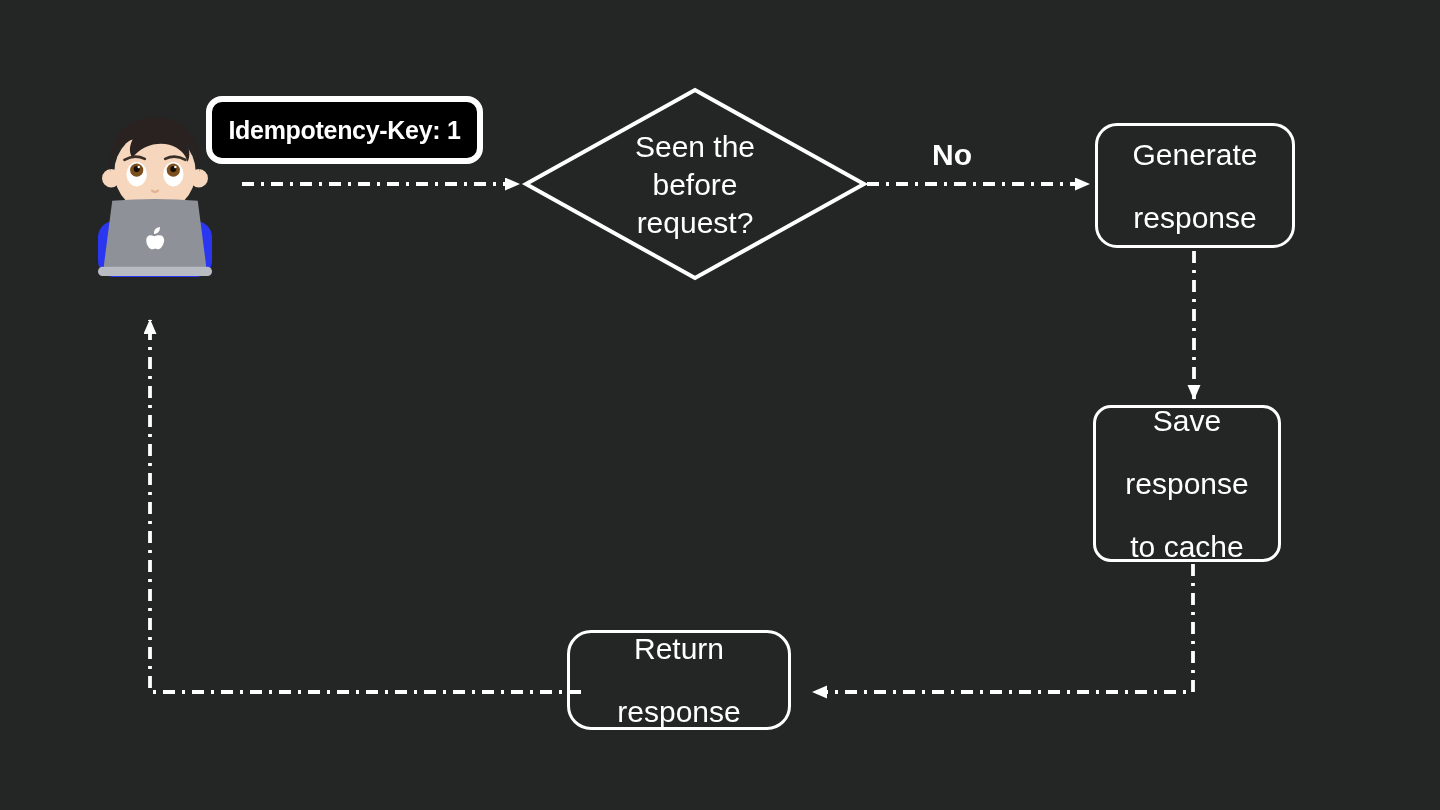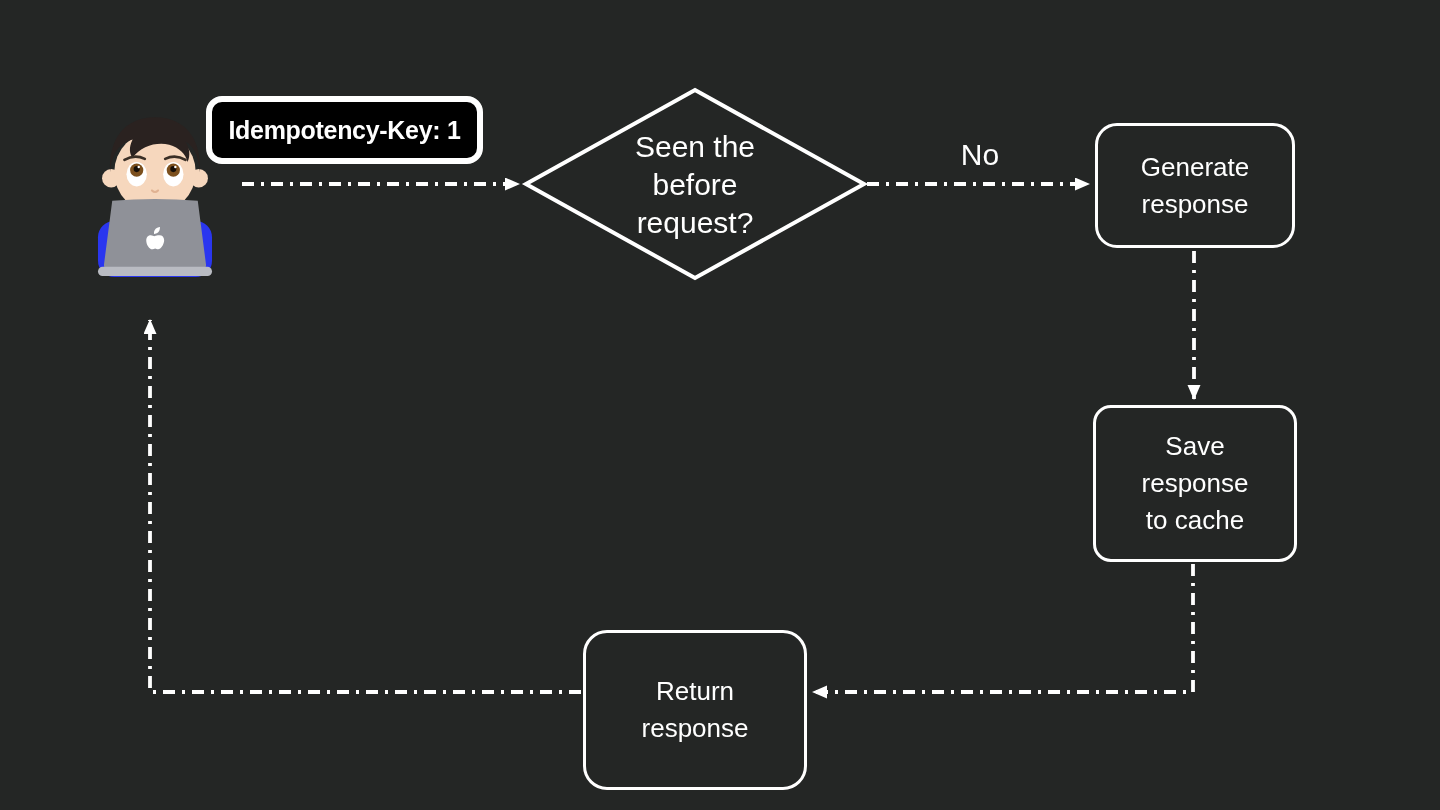--- a/index.html
+++ b/index.html
@@ -67,9 +67,10 @@
 
   .edge-label-no {
     position: absolute;
-    left: 930px; top: 138px; width: 100px;
+    left: 902px; top: 138px; width: 100px;
     text-align: center;
     font-size: 30px;
+    font-weight: bold;
   }
 
   .key-badge {

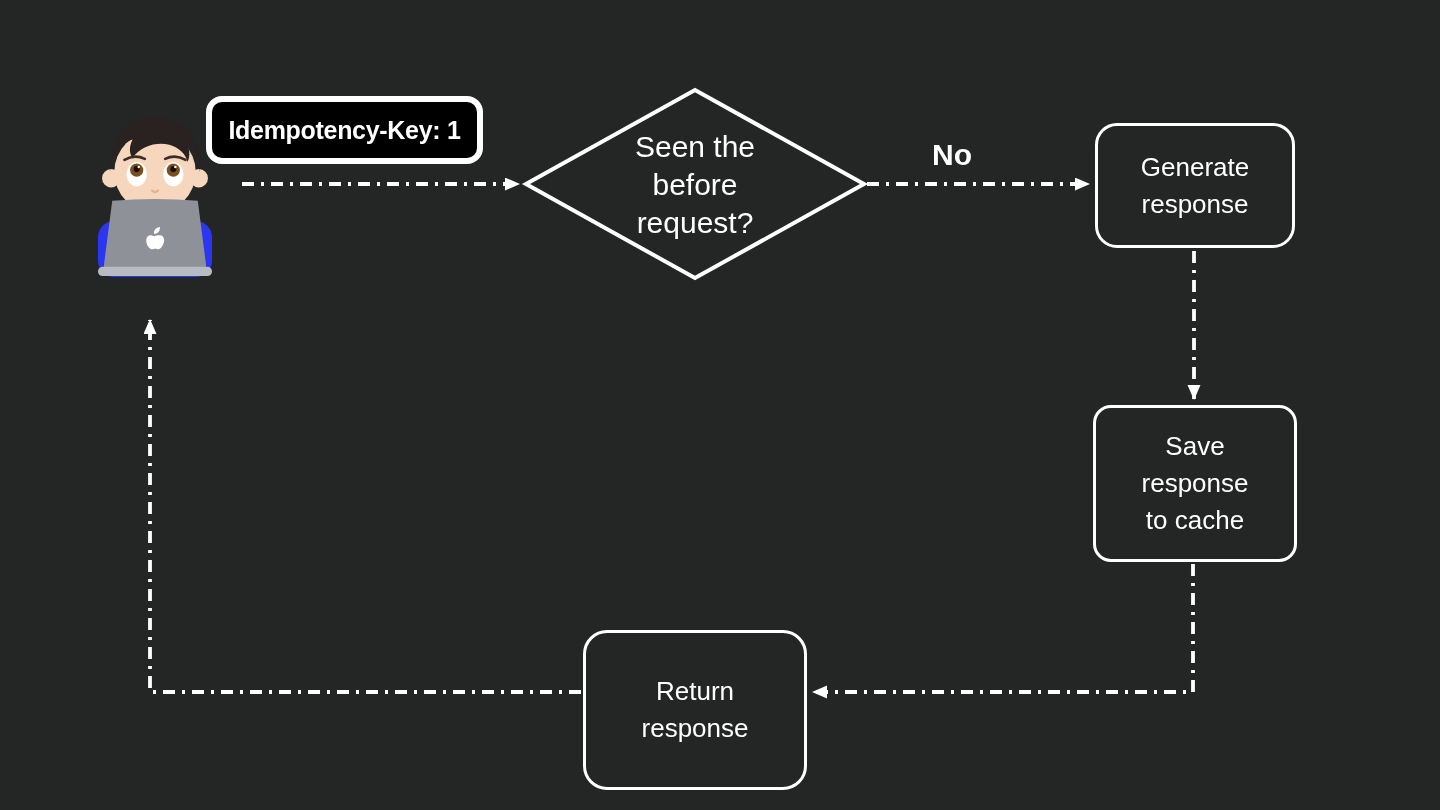--- a/index.html
+++ b/index.html
@@ -48,9 +48,10 @@
     align-items: center;
     justify-content: center;
     text-align: center;
-    font-size: 26px;
+    font-size: 30px;
     line-height: 37px;
     background: transparent;
+    gap: 26px;
   }
   .node-generate { left: 1095px; top: 123px; width: 200px; height: 125px; border-radius: 22px; }
   .node-save     { left: 1093px; top: 405px; width: 204px; height: 157px; }

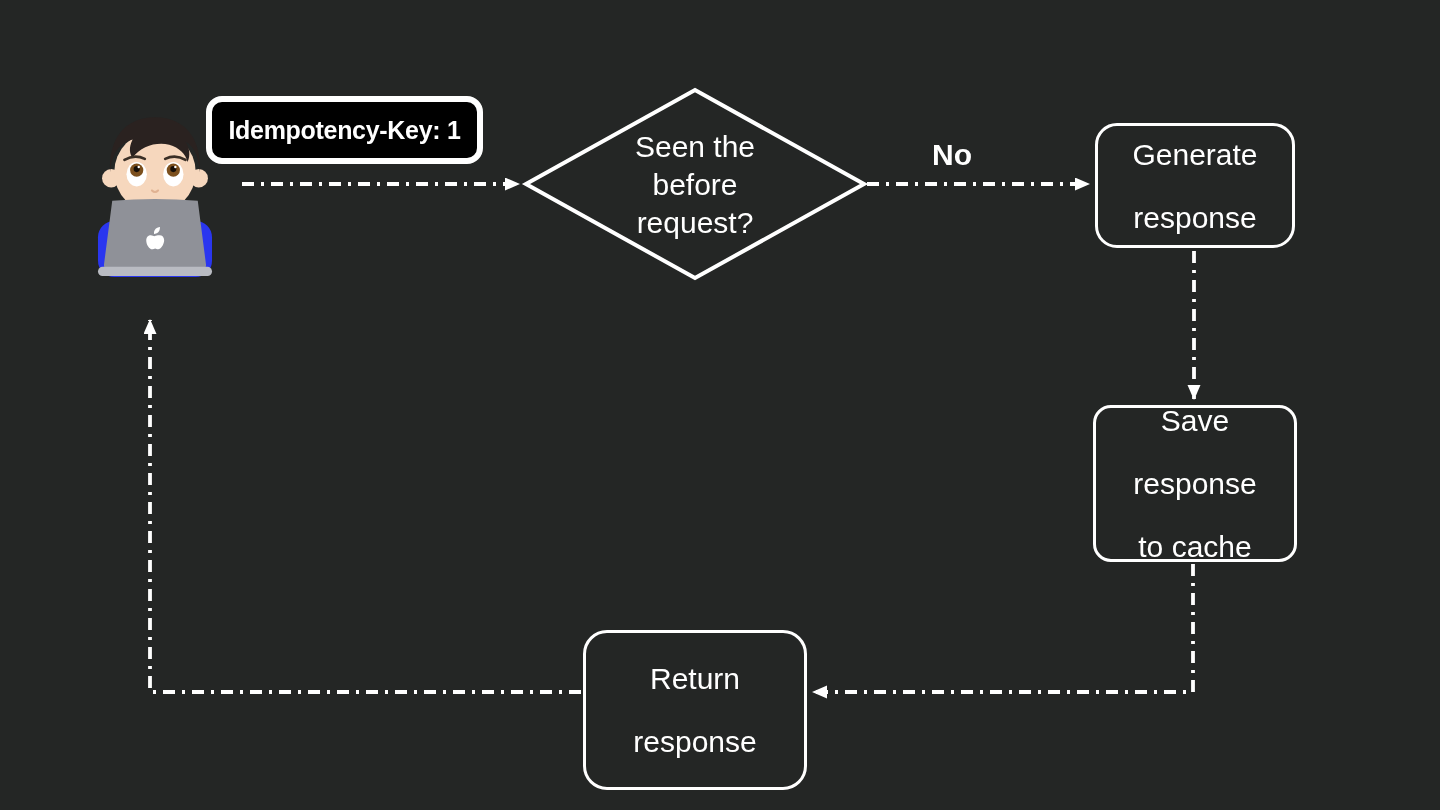--- a/index.html
+++ b/index.html
@@ -54,7 +54,7 @@
     gap: 26px;
   }
   .node-generate { left: 1095px; top: 123px; width: 200px; height: 125px; border-radius: 22px; }
-  .node-save     { left: 1093px; top: 405px; width: 204px; height: 157px; }
+  .node-save     { left: 1093px; top: 405px; width: 188px; height: 157px; }
   .node-return   { left: 583px;  top: 630px; width: 224px; height: 160px; border-radius: 24px; }
 
   .decision-label {

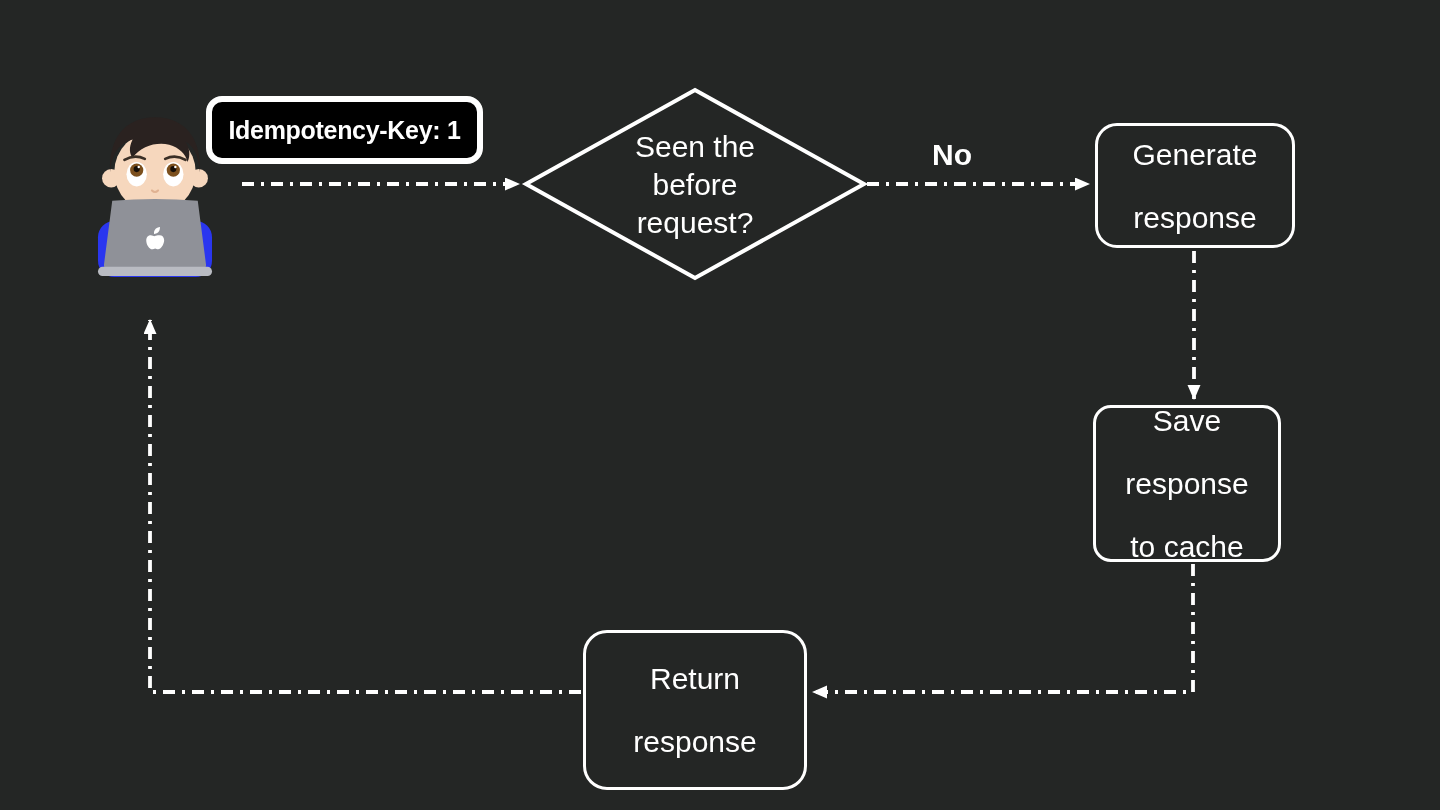--- a/index.html
+++ b/index.html
@@ -55,7 +55,7 @@
   }
   .node-generate { left: 1095px; top: 123px; width: 200px; height: 125px; border-radius: 22px; }
   .node-save     { left: 1093px; top: 405px; width: 188px; height: 157px; }
-  .node-return   { left: 583px;  top: 630px; width: 224px; height: 160px; border-radius: 24px; }
+  .node-return   { left: 567px;  top: 630px; width: 224px; height: 100px; border-radius: 24px; }
 
   .decision-label {
     position: absolute;

